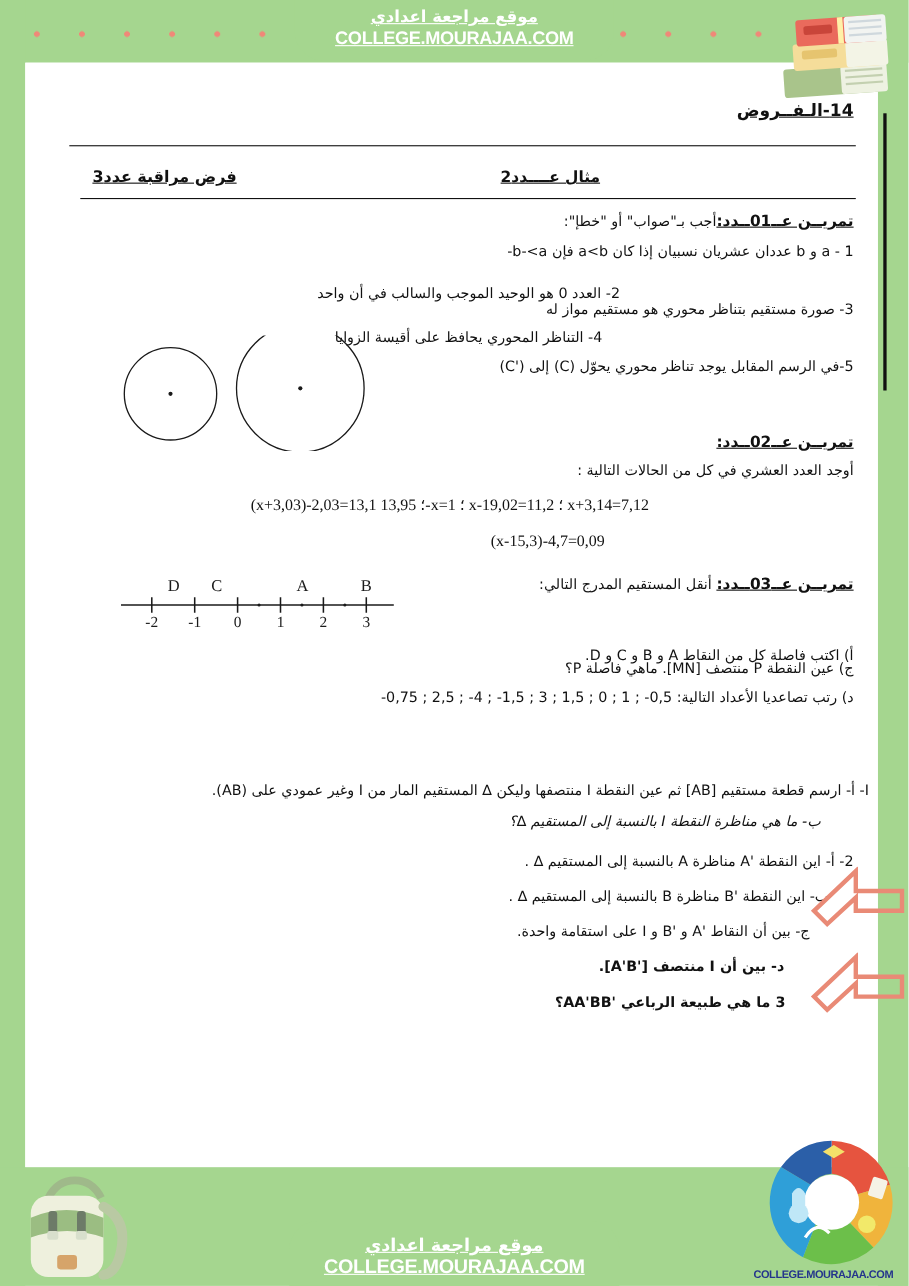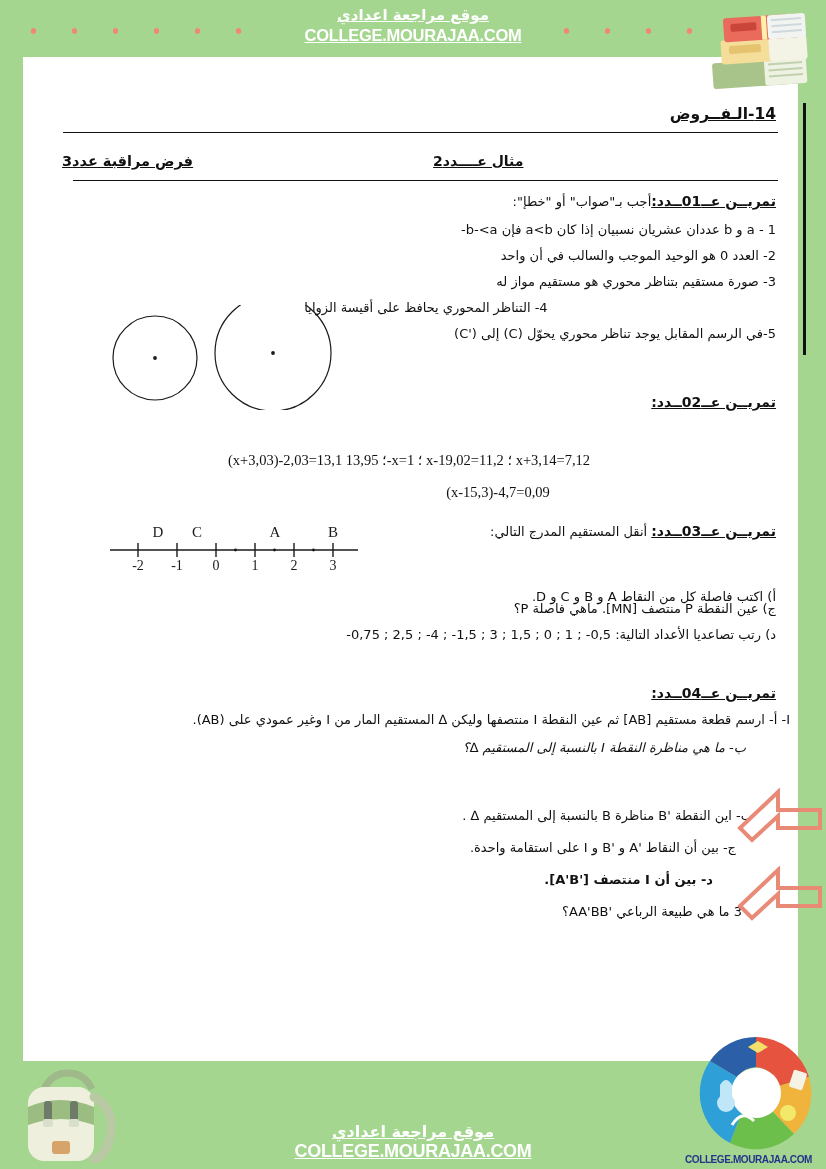--- a/index.html
+++ b/index.html
@@ -104,7 +104,7 @@
   .ar{font-family:"DejaVu Sans", sans-serif;}
 
   .title-row{
-    position:absolute;right:22px;top:48px;width:700px;
+    position:absolute;right:22px;top:34px;width:700px;
   }
   .title-main{
     font-family:"DejaVu Sans", sans-serif;

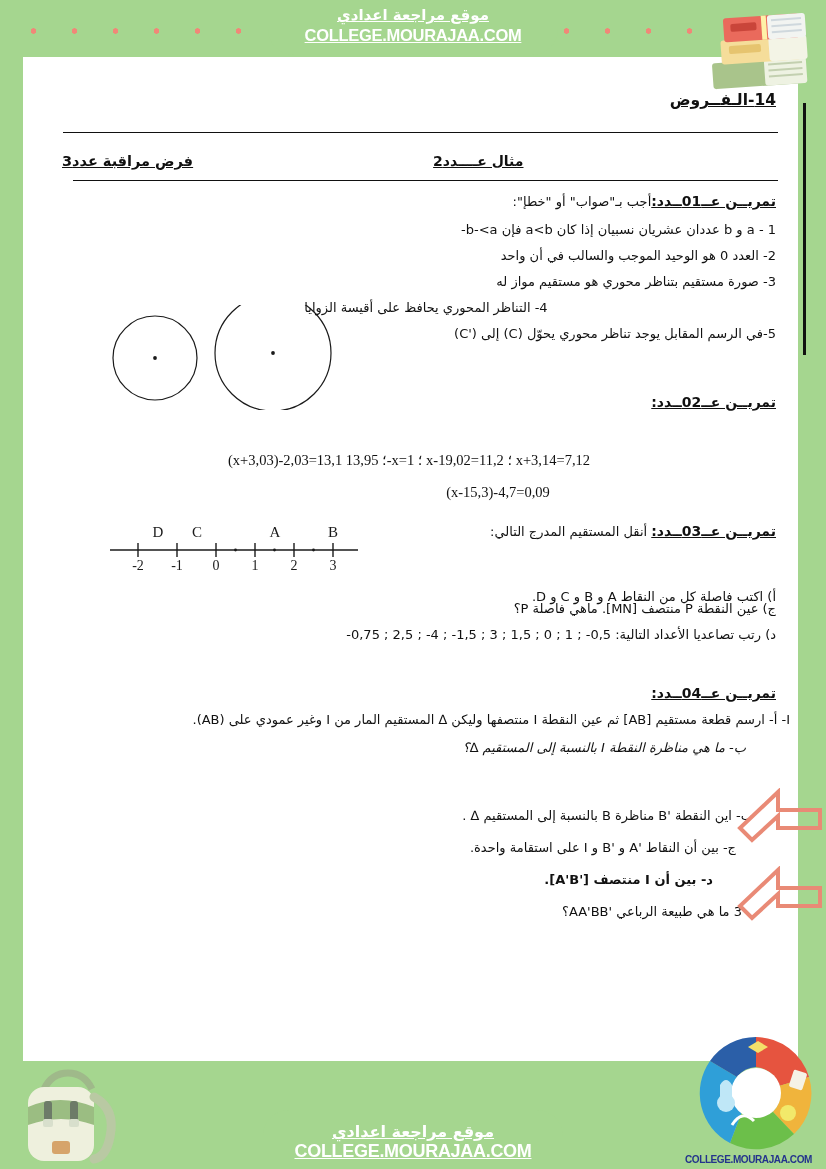--- a/index.html
+++ b/index.html
@@ -116,7 +116,7 @@
     position:absolute;left:0;right:0;height:1px;background:#111;
   }
   .subtitle-row{
-    position:absolute;right:36px;top:96px;width:700px;
+    position:absolute;right:14px;top:96px;width:700px;
     display:flex;flex-direction:row-reverse;align-items:flex-start;
     direction:rtl;
   }

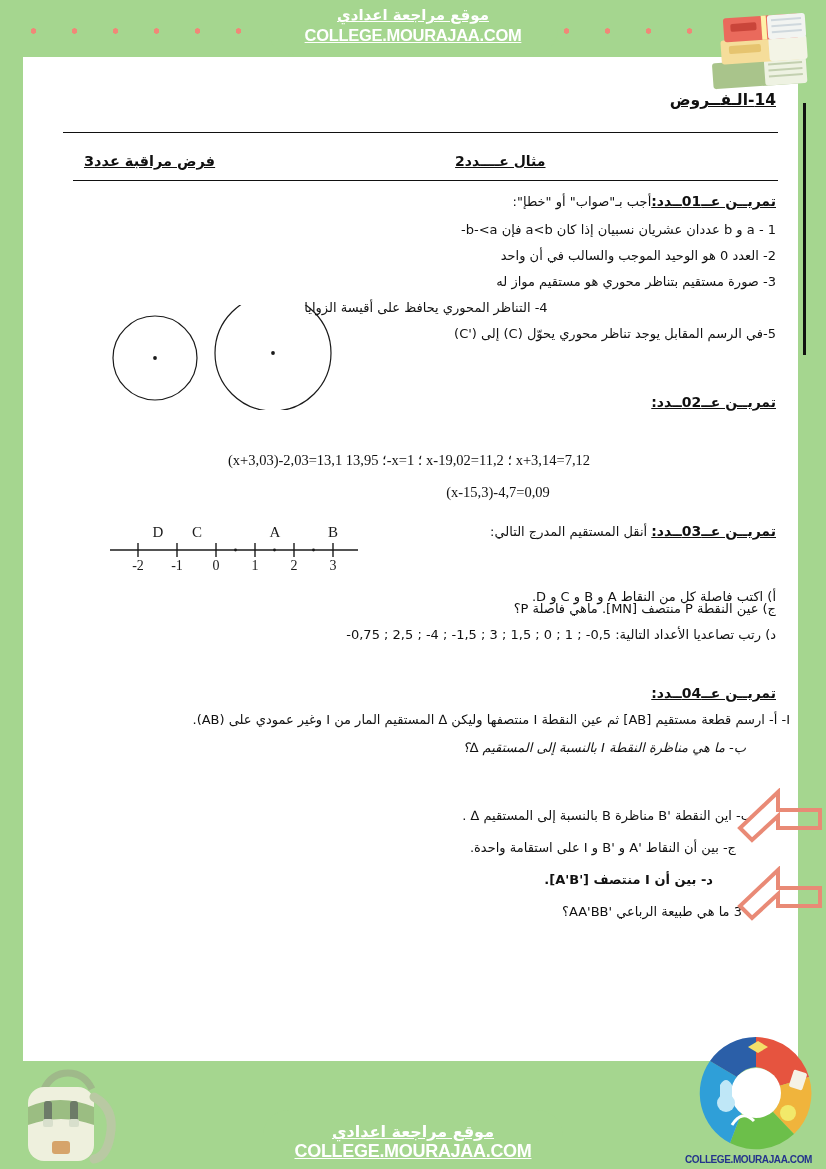--- a/index.html
+++ b/index.html
@@ -257,7 +257,7 @@
     <span class="ex-head">تمريــن عــ01ــدد:</span><span class="line" style="display:inline">أجب بـ"صواب" أو "خطإ":</span>
   </div>
   <div class="blk line" style="right:22px;top:165px;width:700px;">1 - a و b عددان عشريان نسبيان  إذا كان a&lt;b فإن b-&lt;a-</div>
-  <div class="blk line" style="right:22px;top:191px;width:700px;">2- العدد 0 هو الوحيد الموجب والسالب في أن واحد</div>
+  <div class="blk line" style="right:22px;top:203px;width:700px;text-align:center;">2- العدد 0 هو الوحيد الموجب والسالب في أن واحد</div>
   <div class="blk line" style="right:22px;top:217px;width:700px;">3- صورة مستقيم بتناظر محوري هو مستقيم مواز له</div>
   <div class="blk line" style="right:22px;top:243px;width:700px;text-align:center;">4- التناظر المحوري يحافظ على أقيسة الزوايا</div>
   <div class="blk line" style="right:22px;top:269px;width:700px;">5-في  الرسم المقابل يوجد تناظر محوري يحوّل (C) إلى ('C)</div>

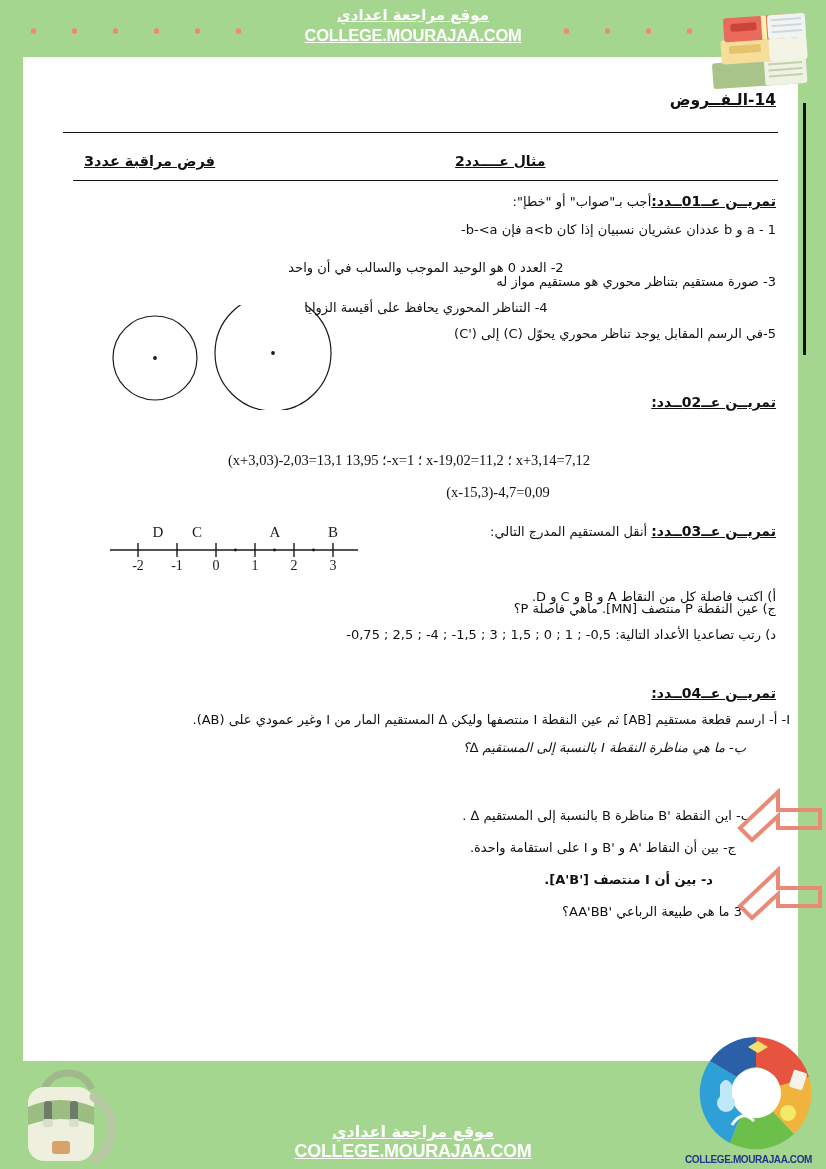--- a/index.html
+++ b/index.html
@@ -272,6 +272,7 @@
   <div class="blk ex2-head rtl" style="width:700px;">
     <span class="ex-head">تمريــن عــ02ــدد:</span>
   </div>
+  <div class="blk line" style="right:22px;top:364px;width:700px;">أوجد العدد العشري في كل من الحالات التالية :</div>
   <div class="blk lineL" style="left:205px;top:394px;width:540px;">(x+3,03)-2,03=13,1   ؛  13,95-x=1  ؛  x-19,02=11,2   ؛   x+3,14=7,12</div>
   <div class="blk lineL" style="left:205px;top:426px;width:540px;text-align:center;">(x-15,3)-4,7=0,09</div>
 

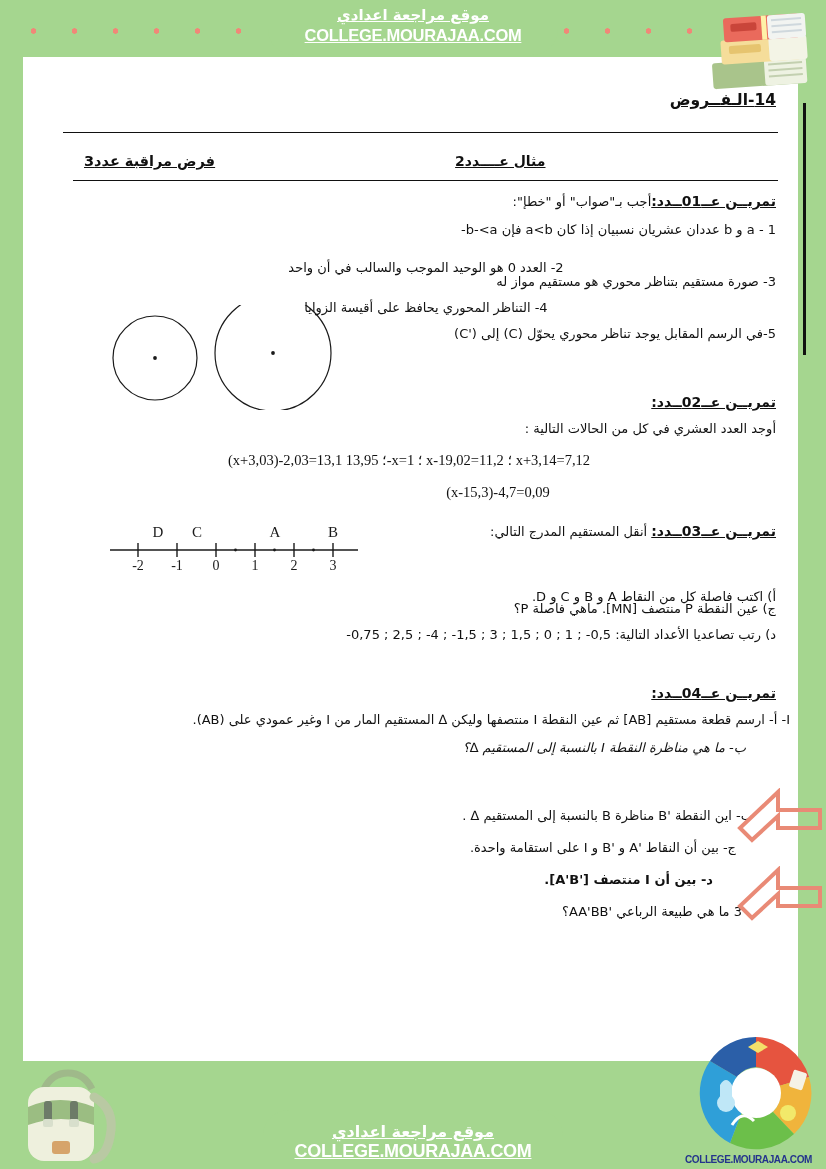--- a/index.html
+++ b/index.html
@@ -317,9 +317,6 @@
   <div class="blk line" style="right:22px;top:544px;width:700px;">ج) عين النقطة P منتصف [MN]. ماهي فاصلة P؟</div>
   <div class="blk line" style="right:22px;top:570px;width:730px;">د) رتب تصاعديا الأعداد التالية: 0,5-  ;  1  ;  0 ;  1,5 ;  3 ;  1,5- ;  4- ;   2,5  ;  0,75-</div>
 
-  <div class="blk ex4-head rtl" style="width:700px;">
-    <span class="ex-head">تمريــن عــ04ــدد:</span>
-  </div>
   <div class="blk line" style="right:8px;top:655px;width:745px;">I- أ- ارسم قطعة مستقيم [AB] ثم عين النقطة I منتصفها وليكن ∆ المستقيم المار من I وغير عمودي على (AB).</div>
   <div class="blk line" style="right:52px;top:683px;width:700px;font-style:italic;">ب- ما هي مناظرة النقطة I بالنسبة إلى المستقيم ∆؟</div>
   <div class="blk line" style="right:45px;top:751px;width:690px;">ب-   اين النقطة 'B مناظرة B بالنسبة إلى المستقيم ∆ .</div>

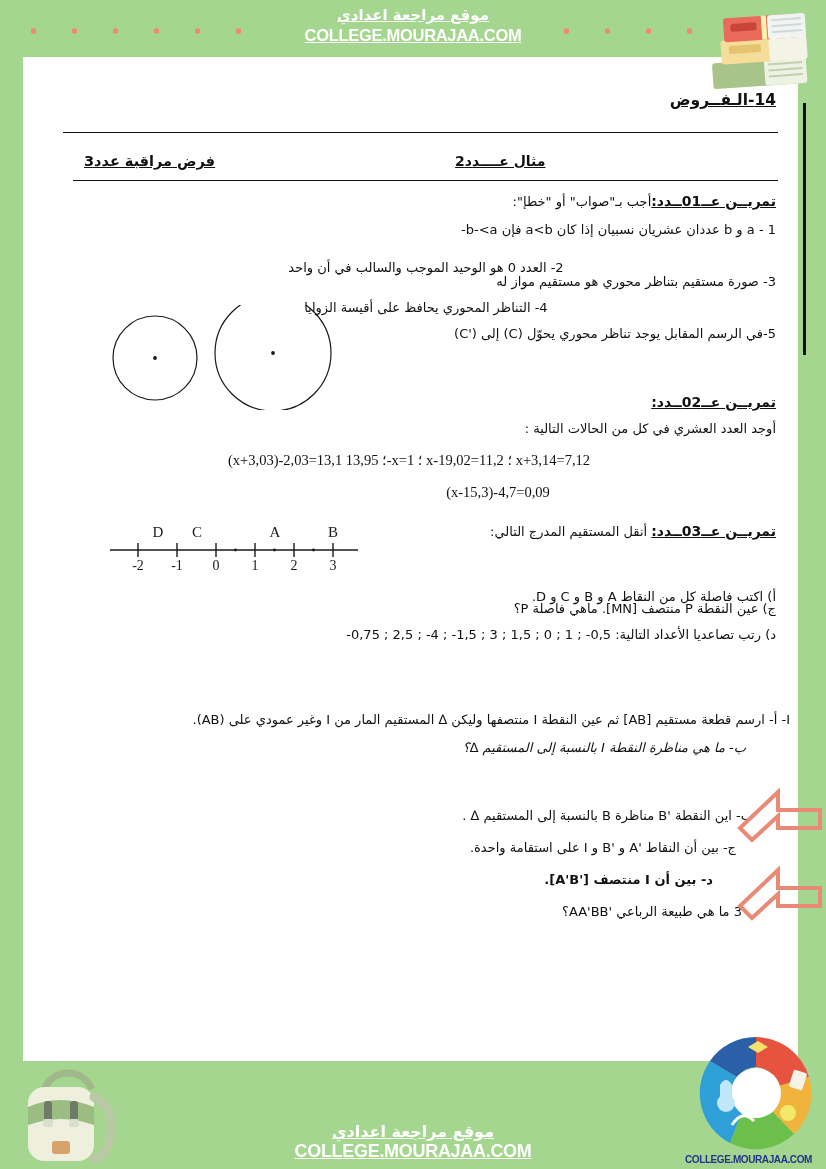--- a/index.html
+++ b/index.html
@@ -319,6 +319,7 @@
 
   <div class="blk line" style="right:8px;top:655px;width:745px;">I- أ- ارسم قطعة مستقيم [AB] ثم عين النقطة I منتصفها وليكن ∆ المستقيم المار من I وغير عمودي على (AB).</div>
   <div class="blk line" style="right:52px;top:683px;width:700px;font-style:italic;">ب- ما هي مناظرة النقطة I بالنسبة إلى المستقيم ∆؟</div>
+  <div class="blk line" style="right:22px;top:719px;width:700px;">2-   أ-     اين النقطة 'A مناظرة A بالنسبة إلى المستقيم ∆ .</div>
   <div class="blk line" style="right:45px;top:751px;width:690px;">ب-   اين النقطة 'B مناظرة B بالنسبة إلى المستقيم ∆ .</div>
   <div class="blk line" style="right:62px;top:783px;width:670px;">ج-   بين أن النقاط 'A و 'B و I على استقامة واحدة.</div>
   <div class="blk line" style="right:85px;top:815px;width:650px;font-weight:bold;">د-   بين أن I منتصف ['A'B].</div>

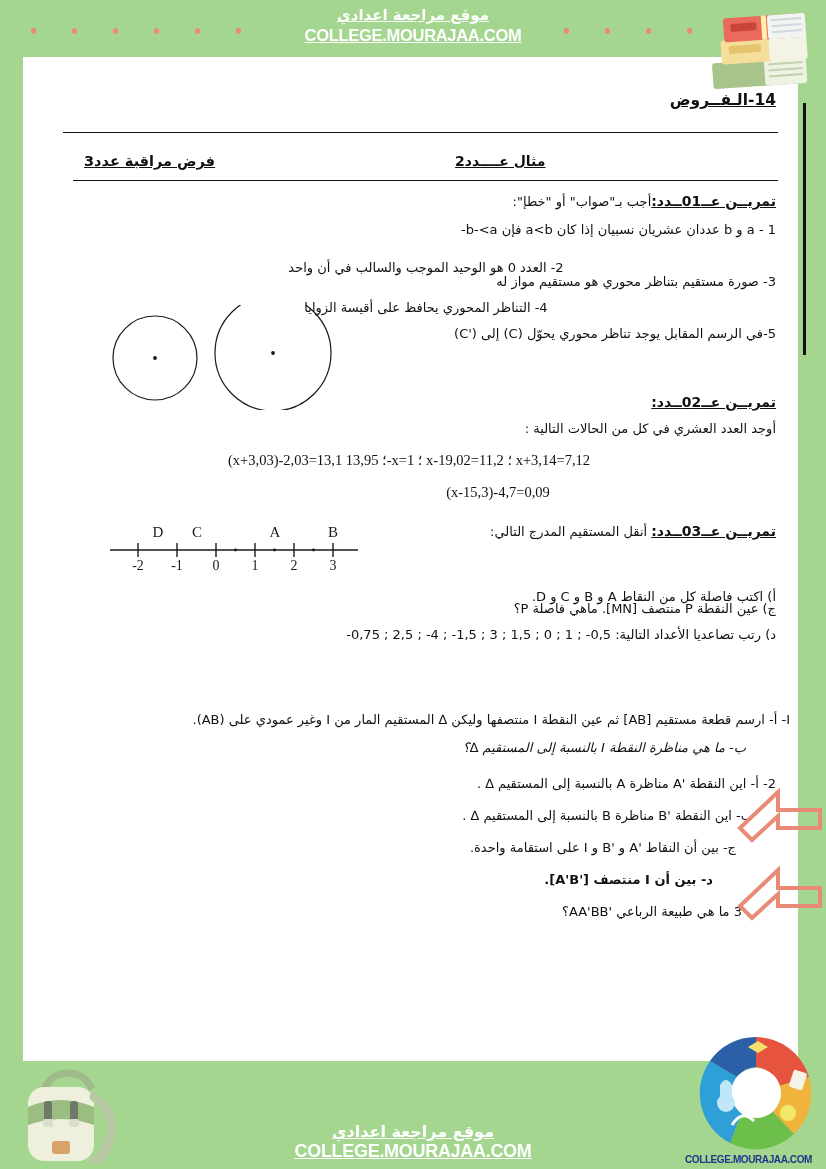--- a/index.html
+++ b/index.html
@@ -323,7 +323,7 @@
   <div class="blk line" style="right:45px;top:751px;width:690px;">ب-   اين النقطة 'B مناظرة B بالنسبة إلى المستقيم ∆ .</div>
   <div class="blk line" style="right:62px;top:783px;width:670px;">ج-   بين أن النقاط 'A و 'B و I على استقامة واحدة.</div>
   <div class="blk line" style="right:85px;top:815px;width:650px;font-weight:bold;">د-   بين أن I منتصف ['A'B].</div>
-  <div class="blk line" style="right:56px;top:847px;width:660px;">3   ما هي طبيعة الرباعي 'AA'BB؟</div>
+  <div class="blk line" style="right:84px;top:847px;width:660px;font-weight:bold;">3   ما هي طبيعة الرباعي 'AA'BB؟</div>
 
 </div>
 

